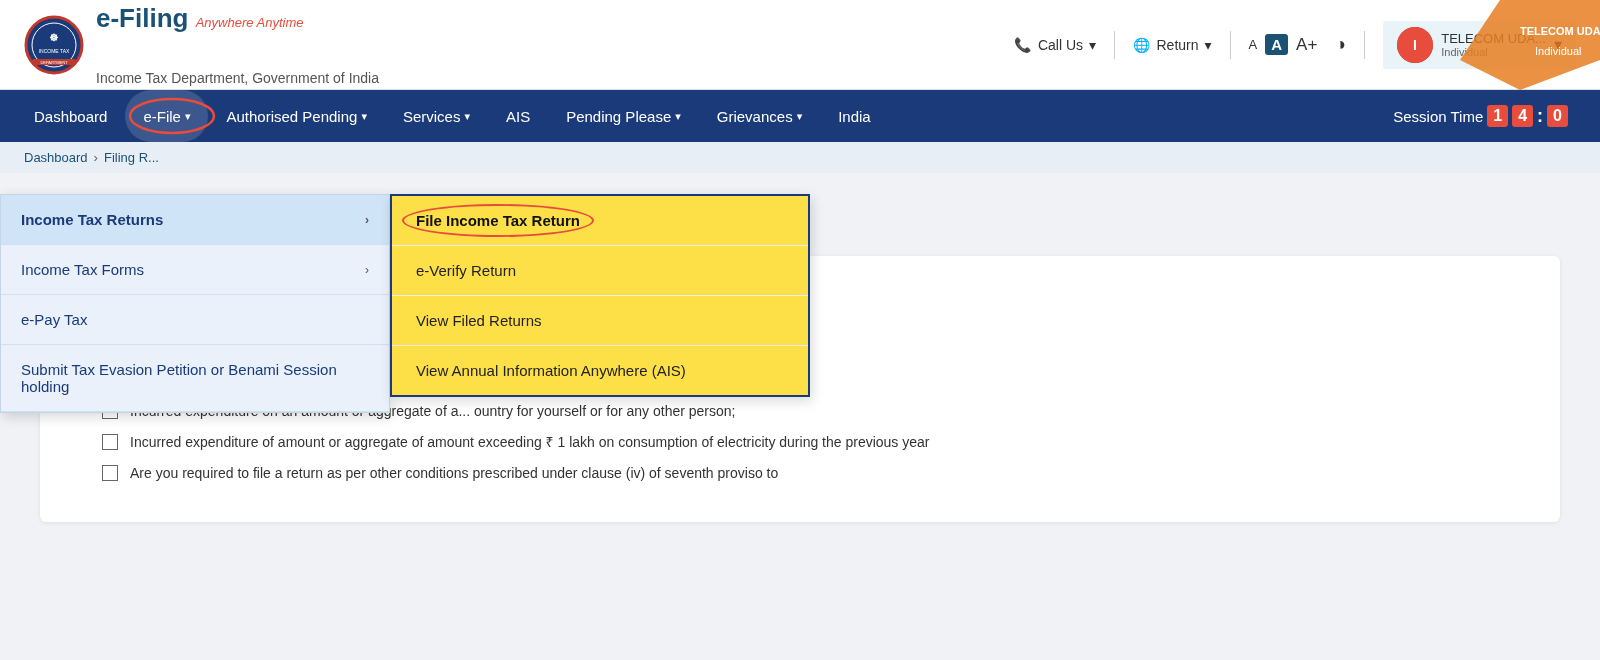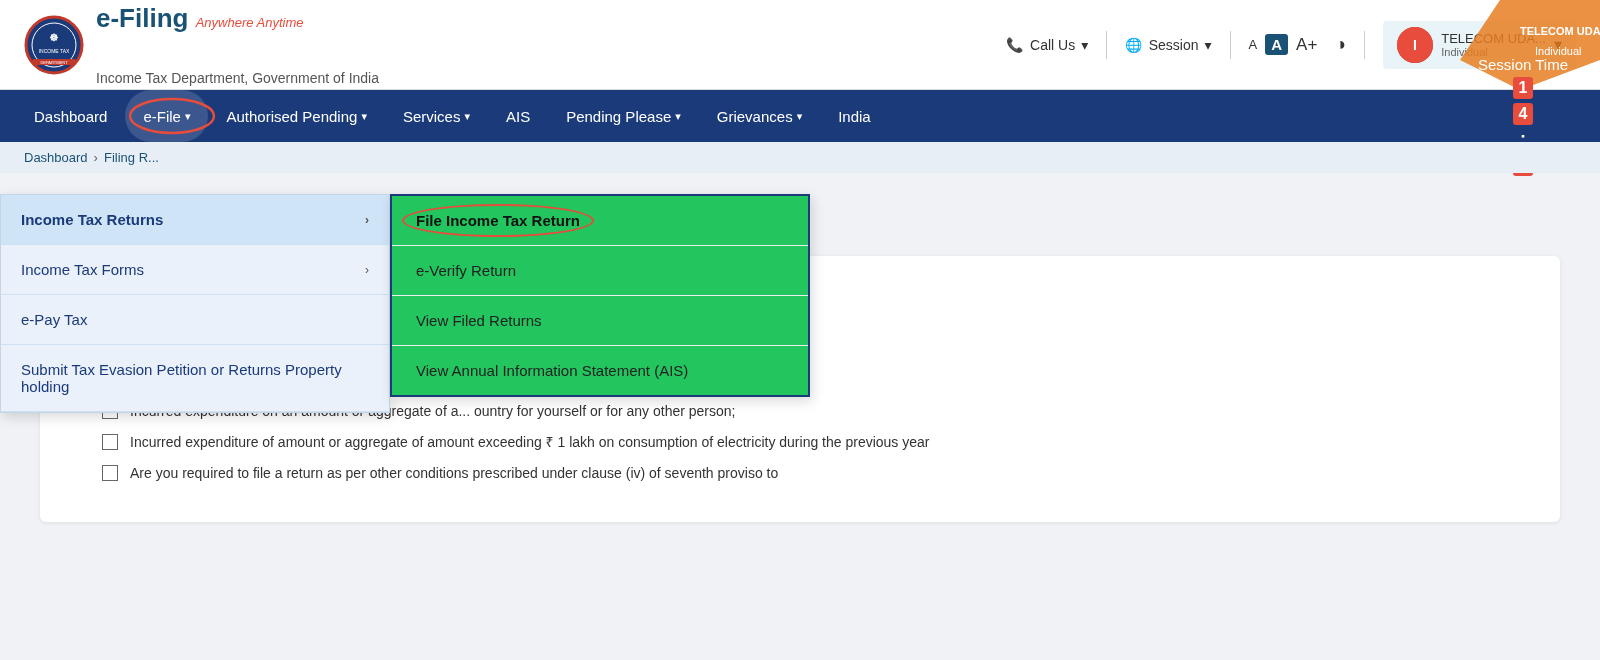--- a/index.html
+++ b/index.html
@@ -365,7 +365,7 @@
     <div class="header-divider"></div>
     <button class="header-btn">
       <span>🌐</span>
-      <span>Session</span>
+      <span>Return</span>
       <span>▾</span>
     </button>
     <div class="header-divider"></div>

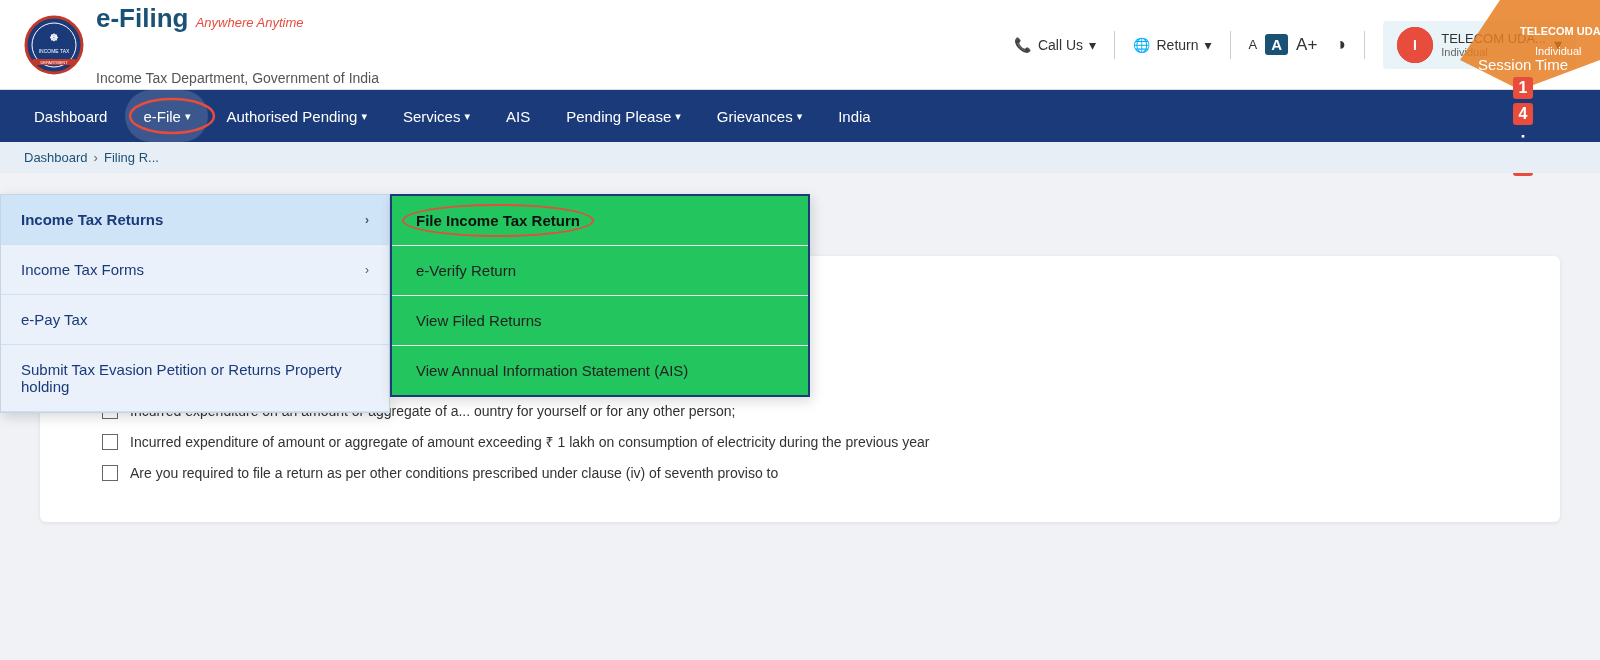--- a/index.html
+++ b/index.html
@@ -157,7 +157,6 @@
       align-items: center;
       gap: 4px;
       padding: 0 16px;
-      flex-direction: column;
     }
     .session-num {
       background: #e74c3c;

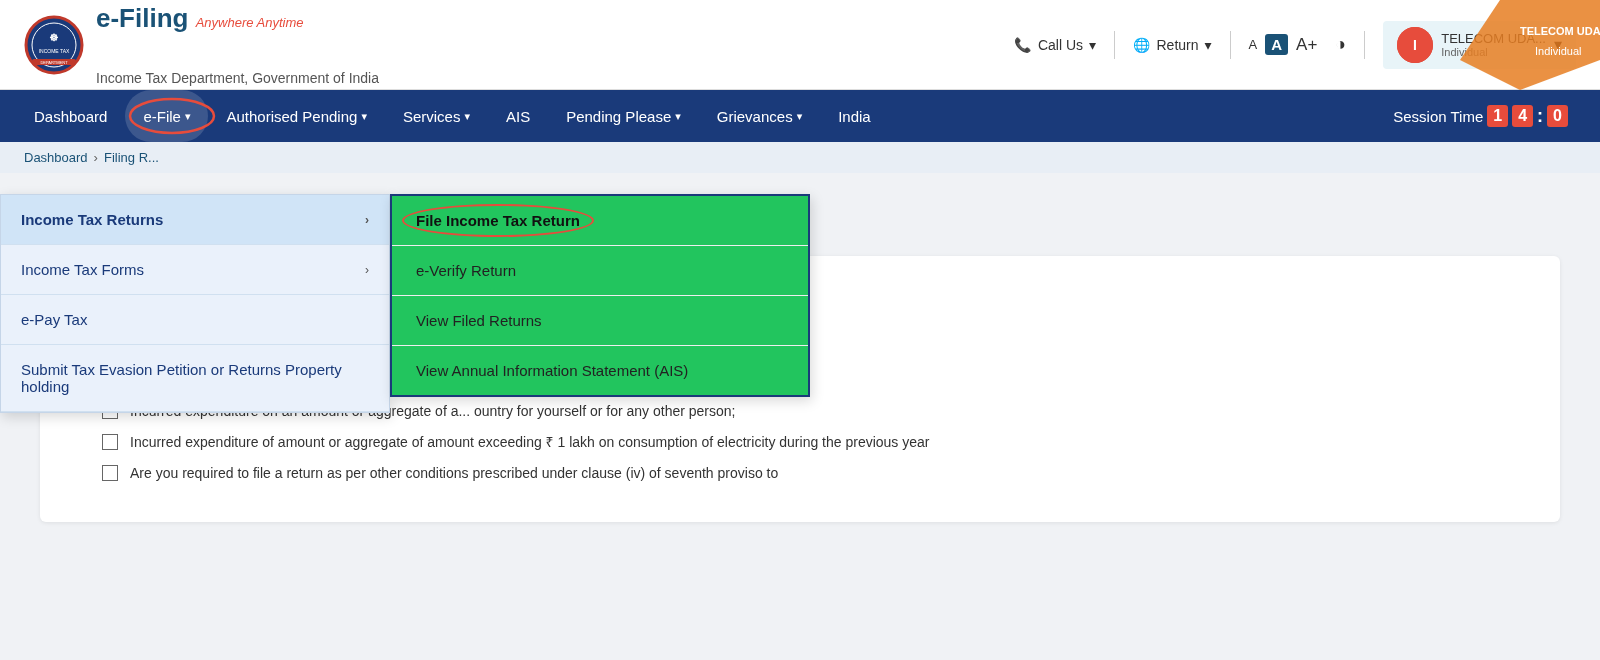--- a/index.html
+++ b/index.html
@@ -211,7 +211,7 @@
       position: absolute;
       top: 52px;
       left: 390px;
-      background: #22c55e;
+      background: #fde047;
       width: 420px;
       border: 2px solid #1a3a7a;
       z-index: 201;

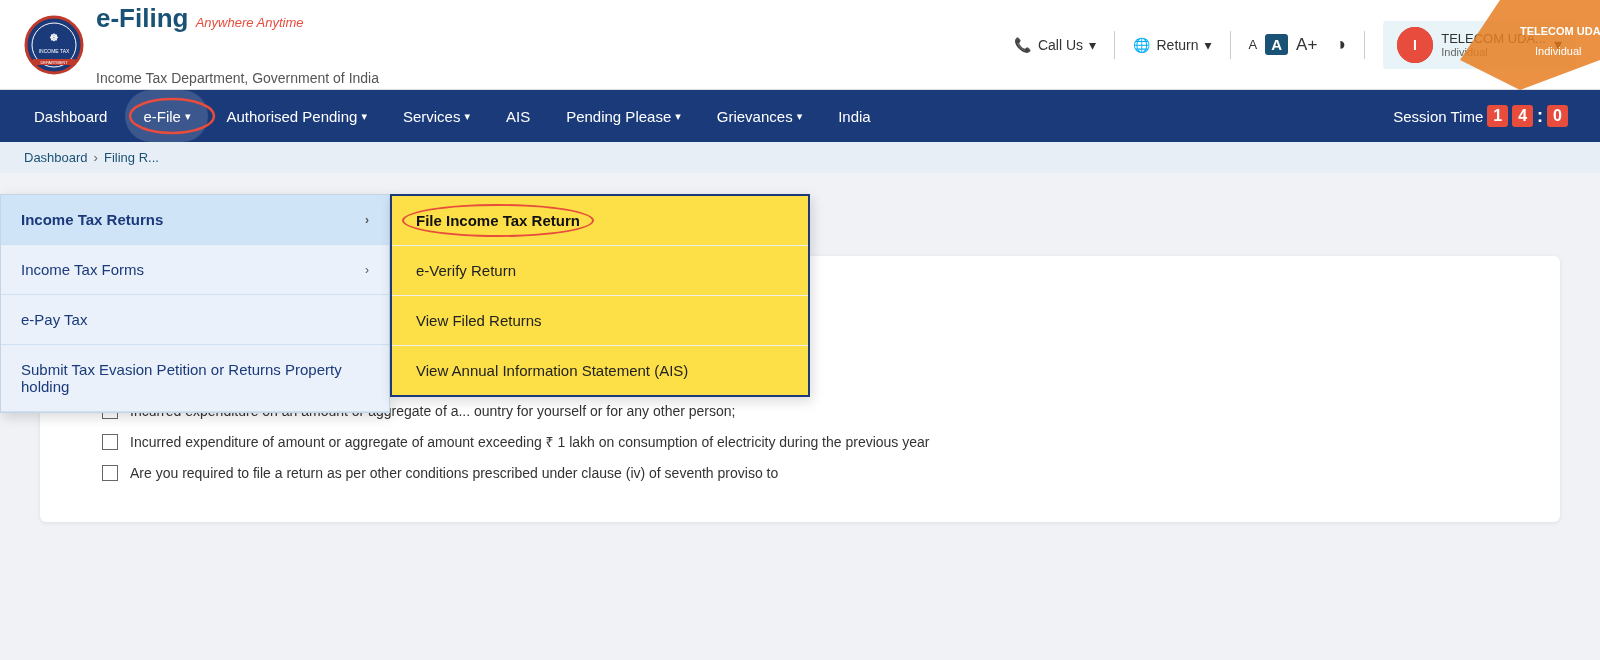--- a/index.html
+++ b/index.html
@@ -465,7 +465,7 @@
       <span>e-Pay Tax</span>
     </div>
     <div class="efile-panel-item">
-      <span>Submit Tax Evasion Petition or Returns Property holding</span>
+      <span>Submit Tax Evasion Petition or Benami Session holding</span>
     </div>
   </div>
 

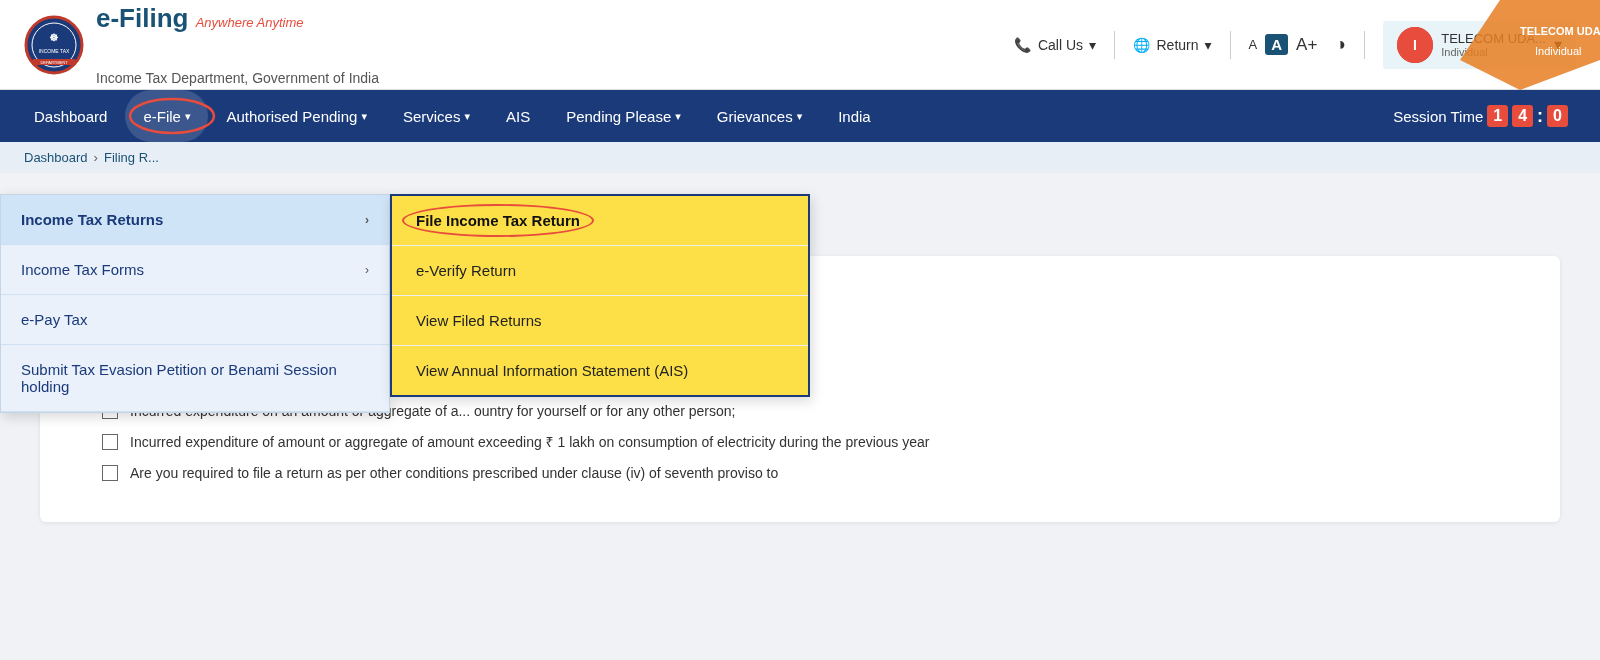--- a/index.html
+++ b/index.html
@@ -482,7 +482,7 @@
       <span>View Filed Returns</span>
     </div>
     <div class="services-submenu-item">
-      <span>View Annual Information Statement (AIS)</span>
+      <span>View Annual Information Anywhere (AIS)</span>
     </div>
   </div>
 </div>

